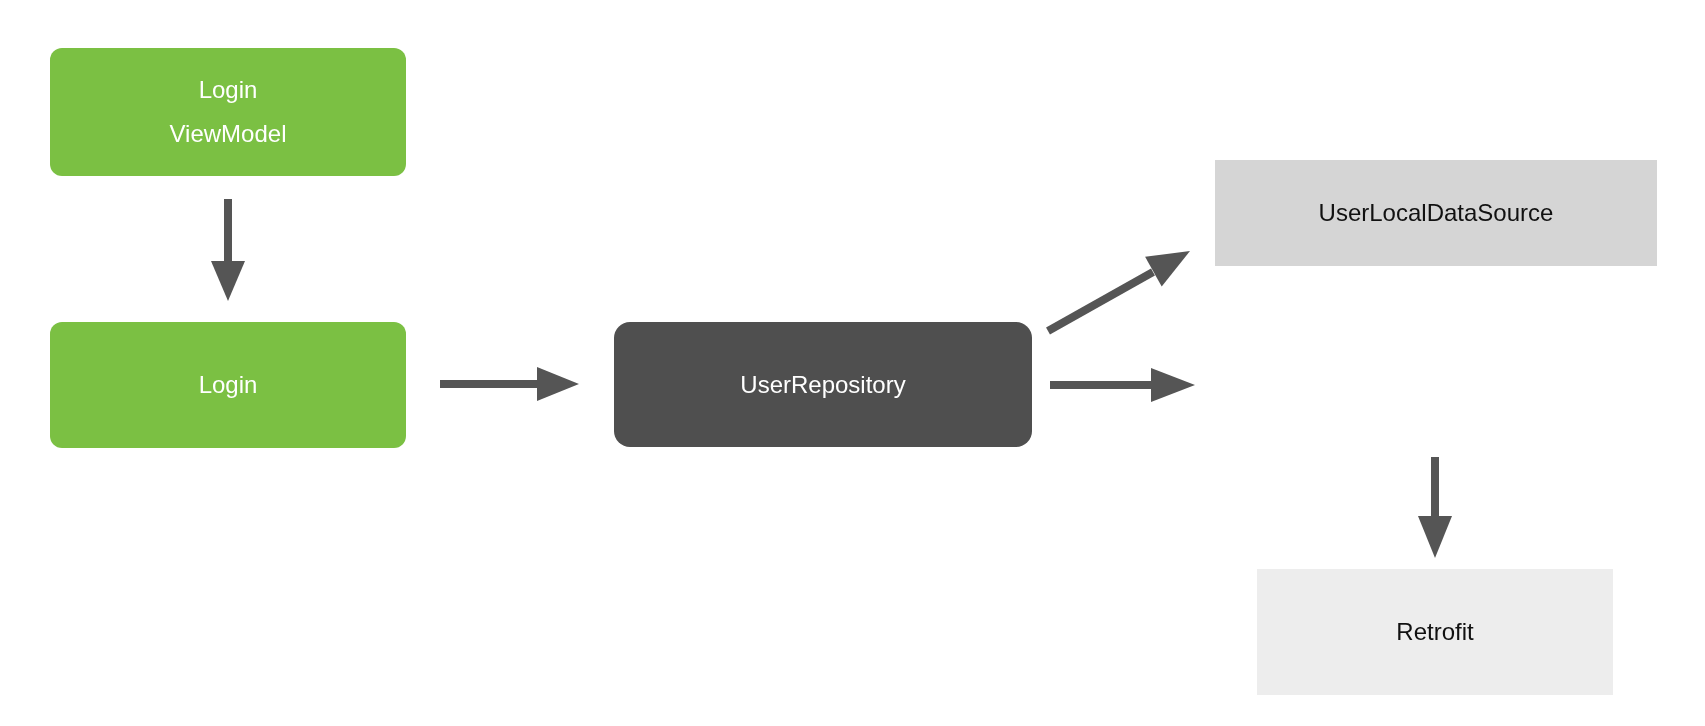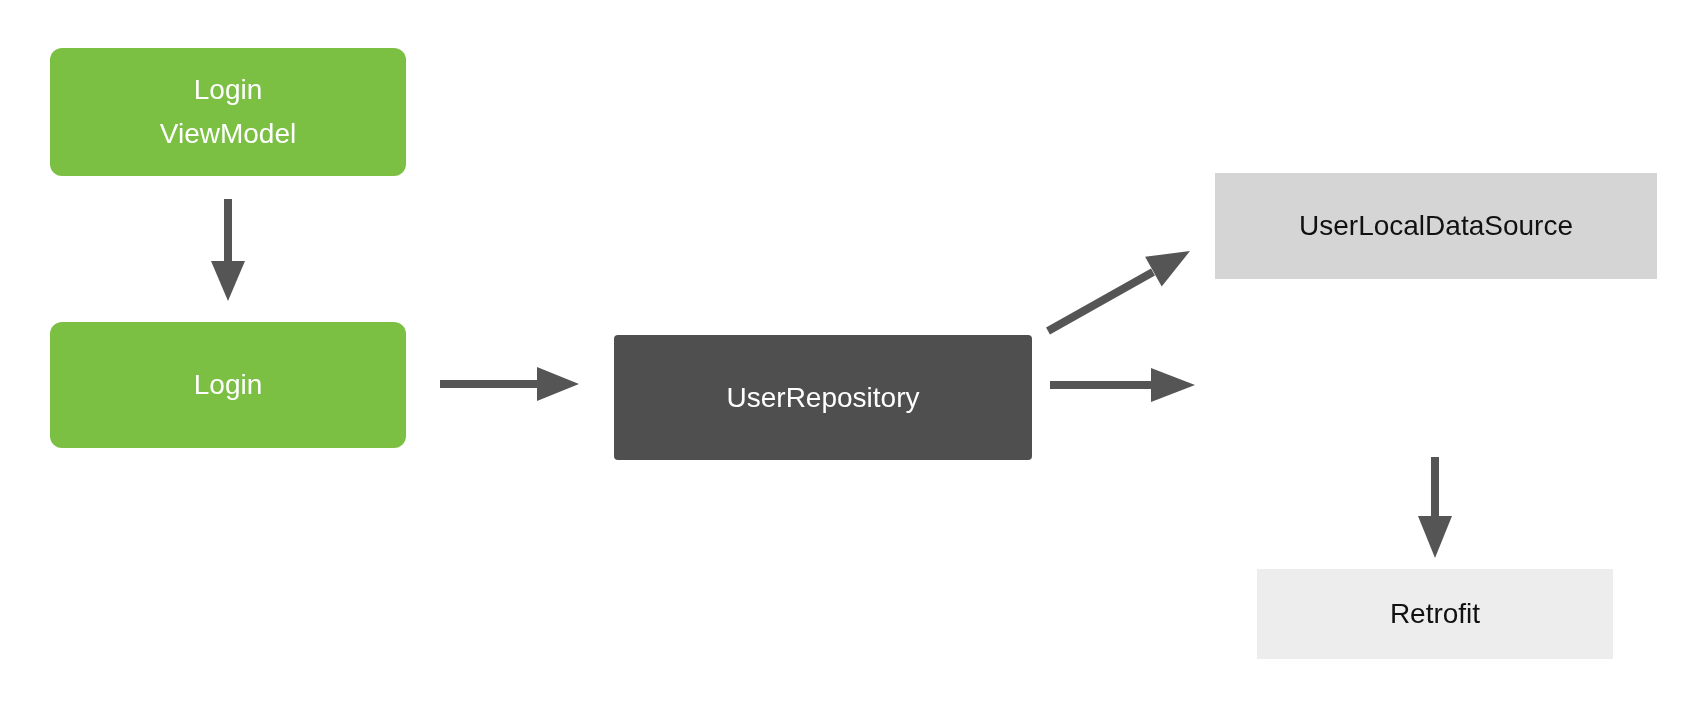--- a/index.html
+++ b/index.html
@@ -22,7 +22,7 @@
     align-items: center;
     justify-content: center;
     text-align: center;
-    font-size: 28px;
+    font-size: 24px;
     line-height: 44px;
     box-sizing: border-box;
   }

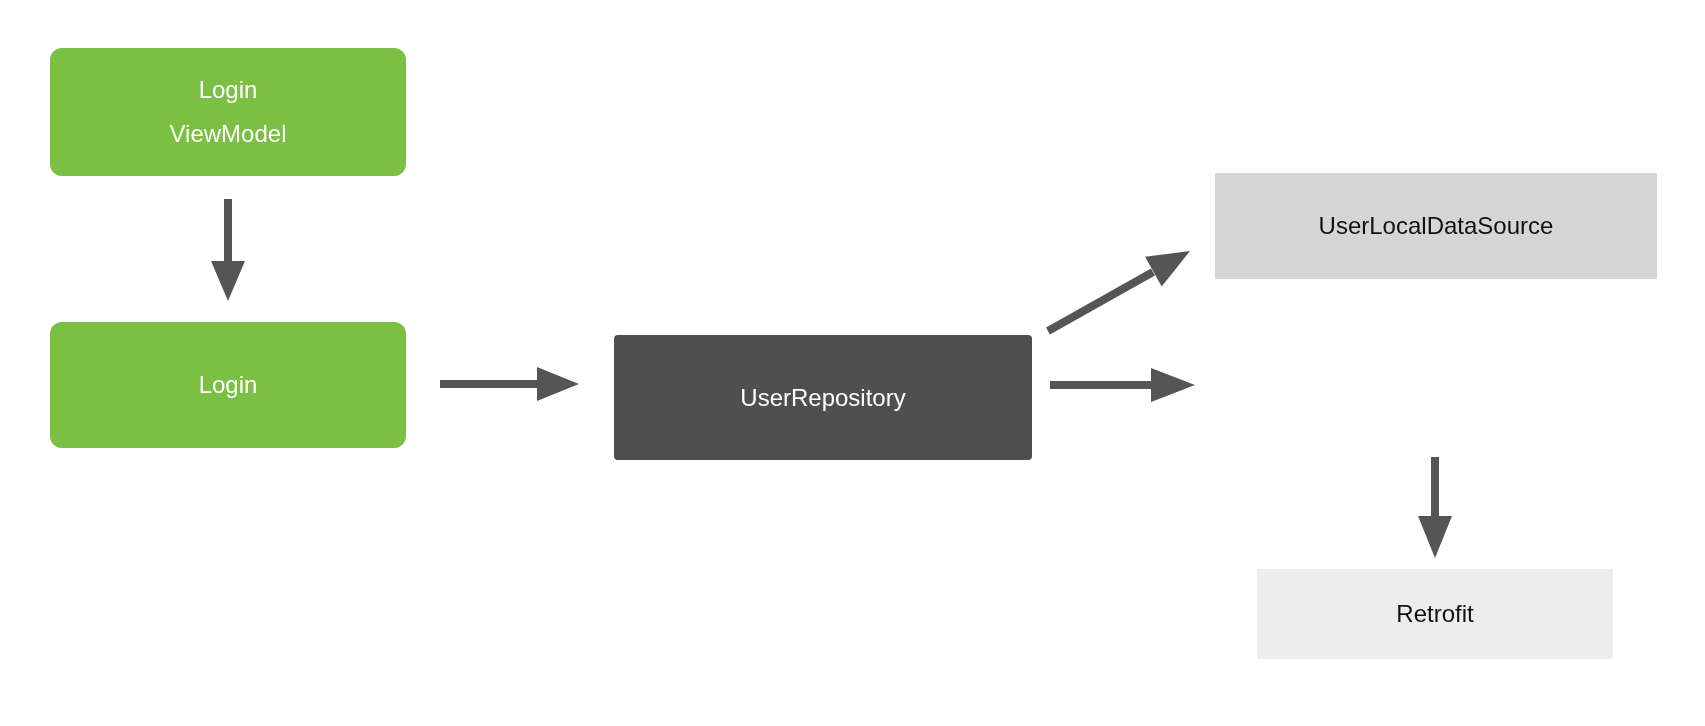--- a/index.html
+++ b/index.html
@@ -42,7 +42,6 @@
     background: var(--light-gray, #D5D5D5);
     color: var(--text-on-light, #111111);
     border-radius: 0;
-    margin-top: 13px;
   }
   .node-lighter {
     background: var(--lighter-gray, #EDEDED);

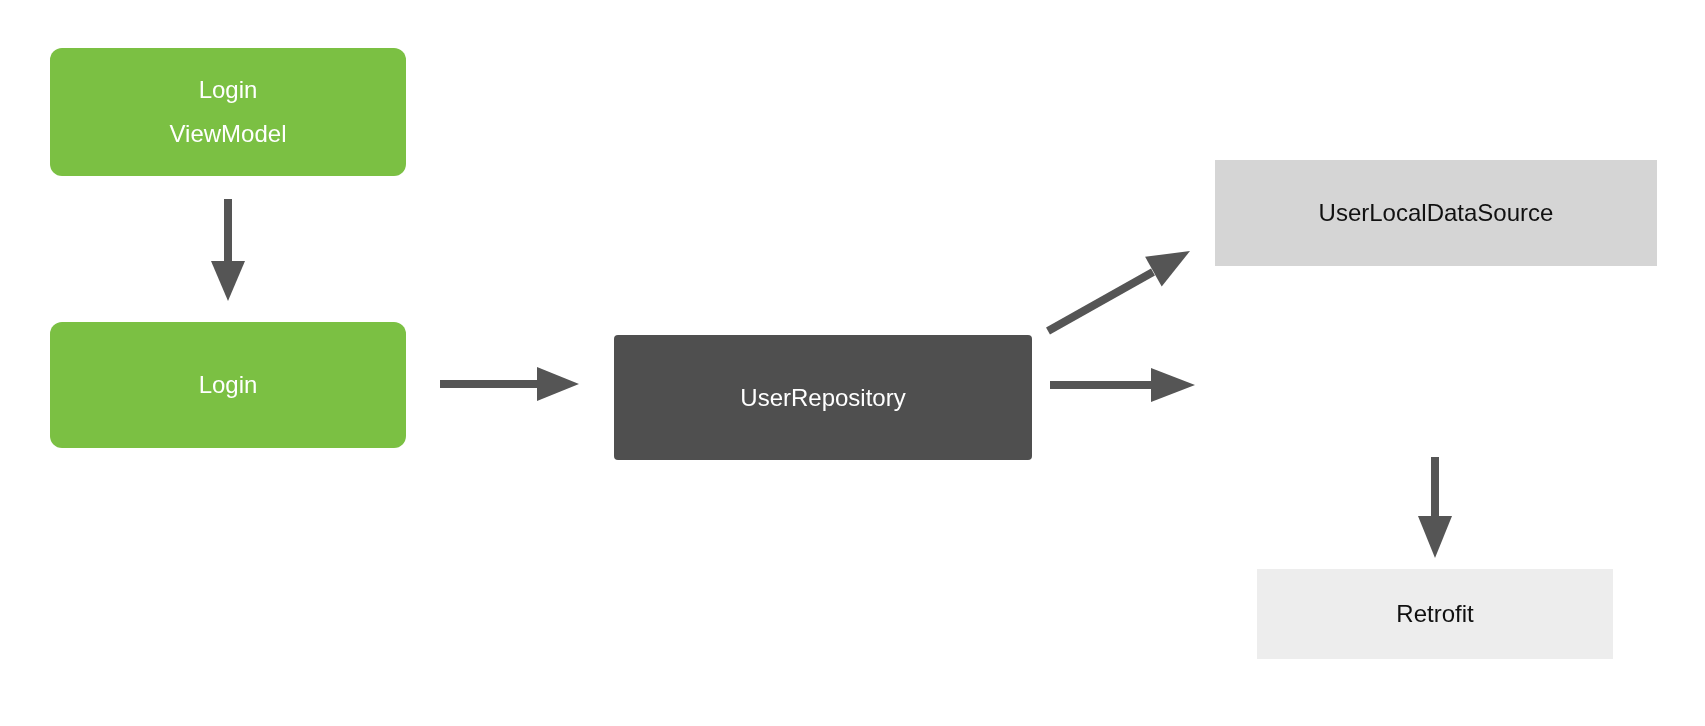--- a/index.html
+++ b/index.html
@@ -35,8 +35,7 @@
   .node-dark {
     background: var(--dark-gray, #4F4F4F);
     color: var(--text-on-color, #ffffff);
-    border-radius: 4px;
-    margin-top: 13px;
+    border-radius: 16px;
   }
   .node-light {
     background: var(--light-gray, #D5D5D5);

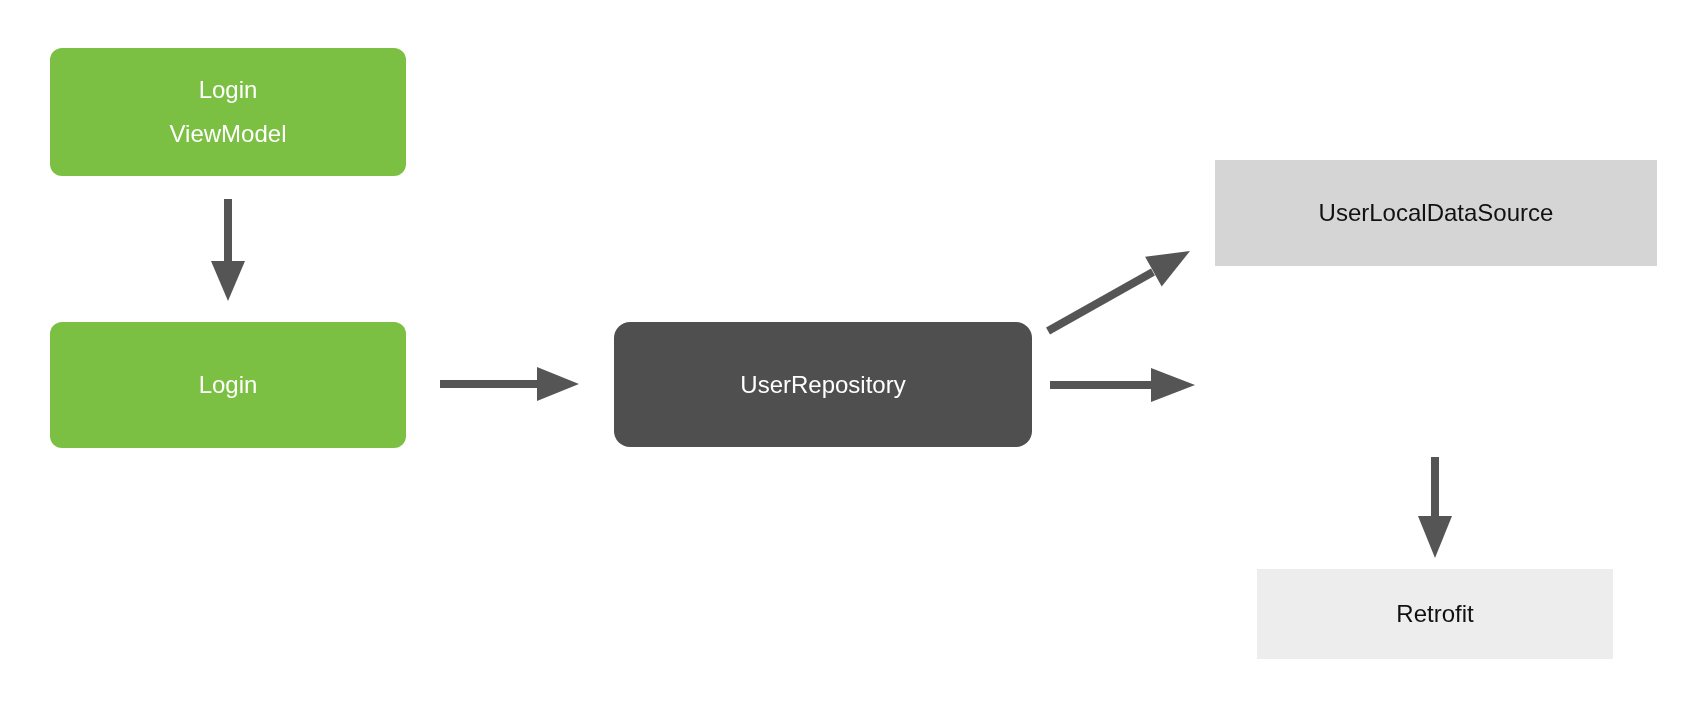--- a/index.html
+++ b/index.html
@@ -53,7 +53,7 @@
   #user-repository       { left: 614px;  top: 322px; width: 418px; height: 125px; }
   #user-local-datasource { left: 1215px; top: 160px; width: 442px; height: 106px; }
   #user-remote-datasource{ left: 1215px; top: 332px; width: 442px; height: 106px; }
-  #retrofit              { left: 1257px; top: 569px; width: 356px; height: 90px; }
+  #retrofit              { left: 1257px; top: 569px; width: 356px; height: 126px; }
 
   .arrows-overlay {
     position: absolute;

